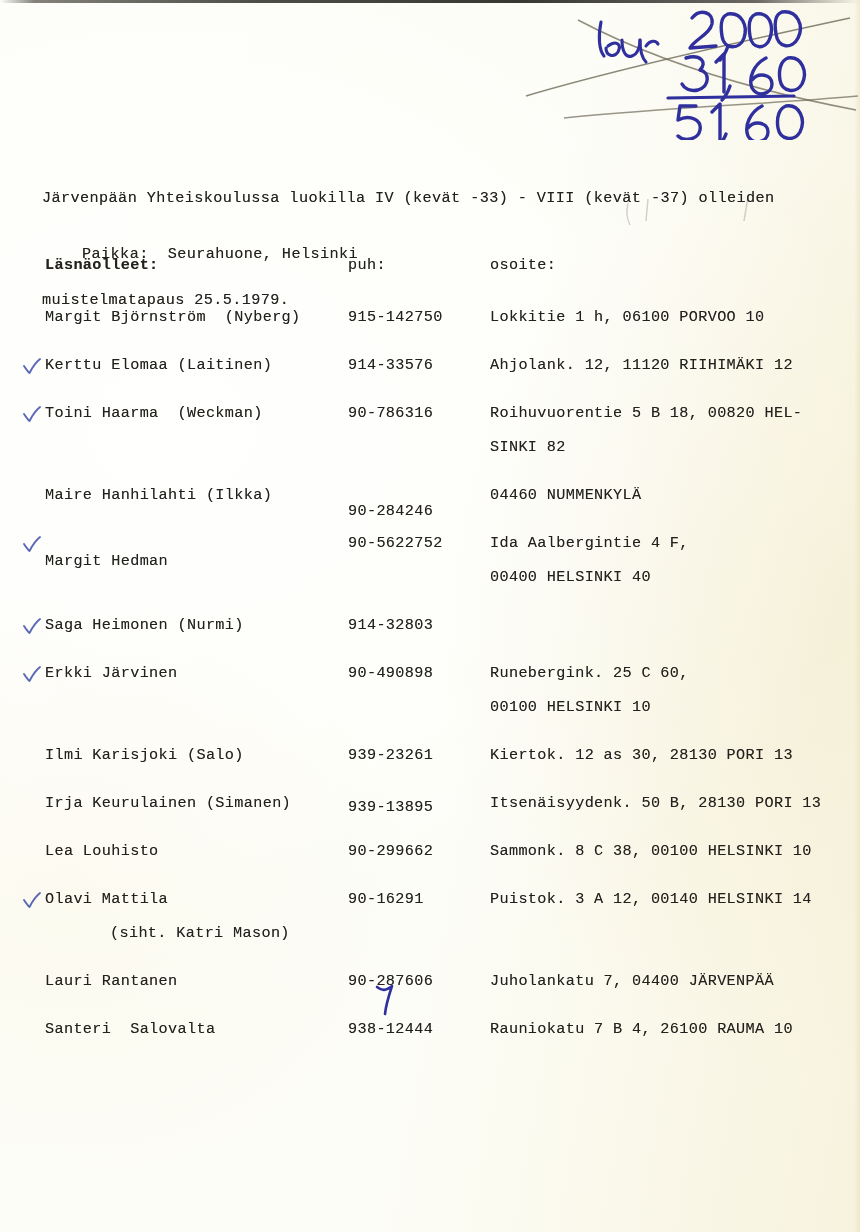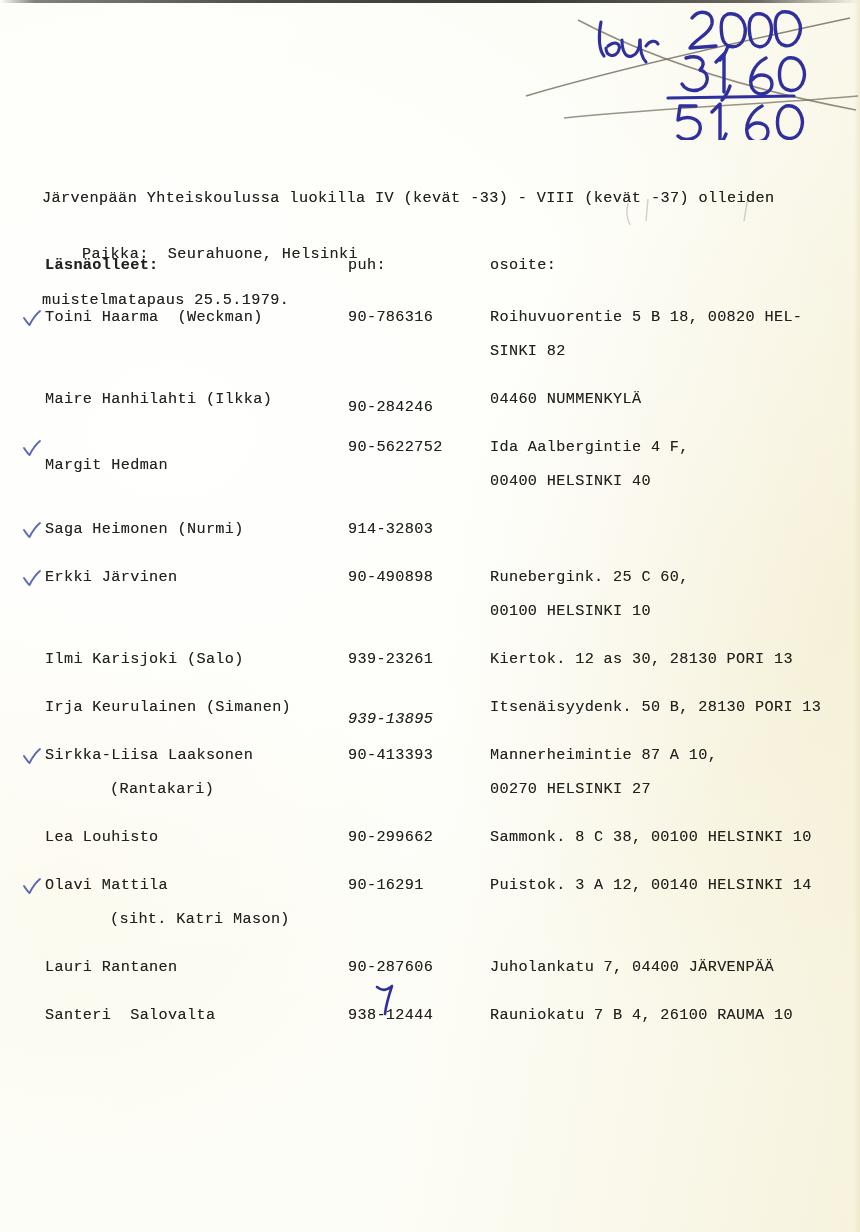--- a/index.html
+++ b/index.html
@@ -174,6 +174,11 @@
       <span class="cell c-addr" style="top:0;">osoite:</span>
     </div>
     <div id="rows-host">
+        <div class="row" style="height: 48px;">
+          <span class="cell c-name" style="top: 0px;">Margit Björnström  (Nyberg)</span>
+          <span class="cell c-phone" style="top: 0px;">915-142750</span>
+          <span class="cell c-addr" style="top: 0px;">Lokkitie 1 h, 06100 PORVOO 10</span>
+        </div>
         <div class="row" style="height: 82px;">
           <span class="check" style="top: 1px;">
             <svg viewBox="0 0 20 20" width="20" height="20" fill="none">

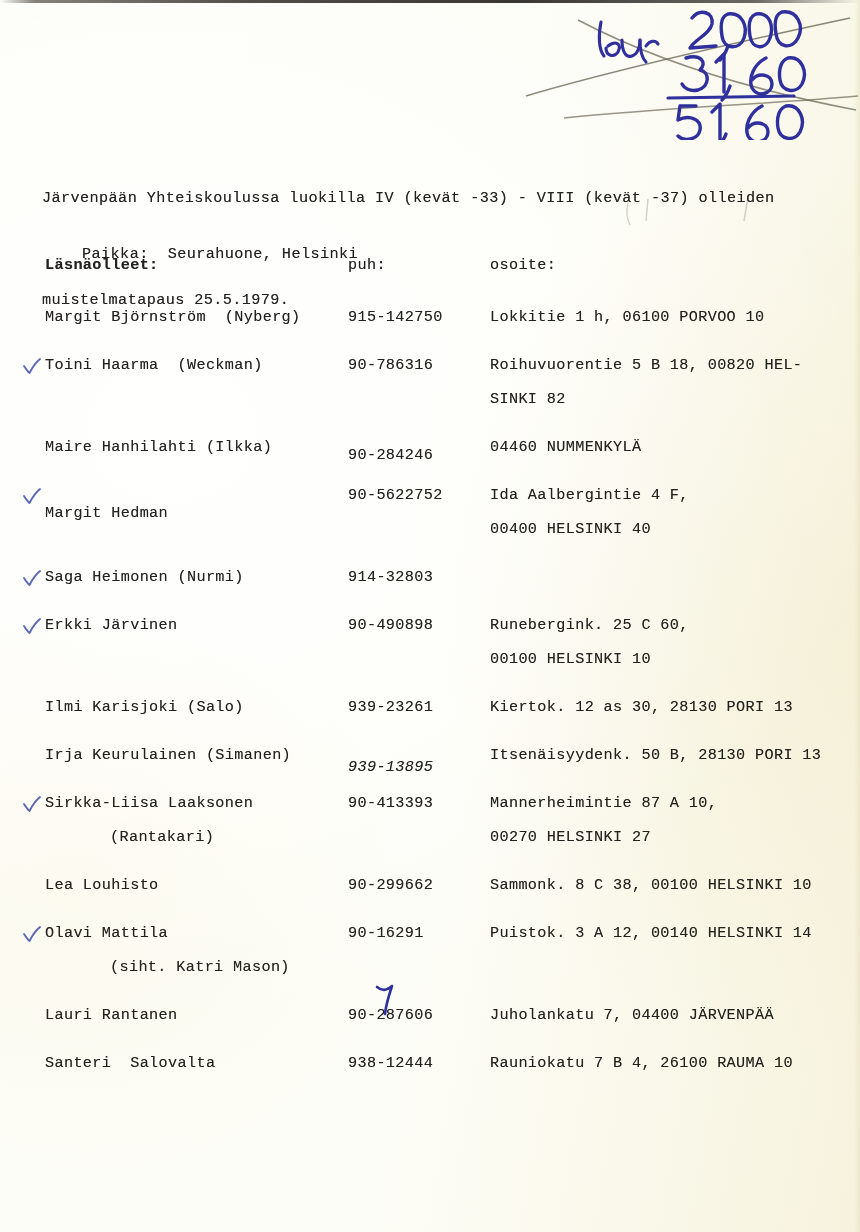--- a/index.html
+++ b/index.html
@@ -179,6 +179,16 @@
           <span class="cell c-phone" style="top: 0px;">915-142750</span>
           <span class="cell c-addr" style="top: 0px;">Lokkitie 1 h, 06100 PORVOO 10</span>
         </div>
+        <div class="row" style="height: 48px;">
+          <span class="check" style="top: 1px;">
+            <svg viewBox="0 0 20 20" width="20" height="20" fill="none">
+              <path d="M2 9 C 4 12, 6 15, 7.5 16 C 9.5 12, 13 6, 18 2" stroke="#3d4ea8" stroke-width="1.9" stroke-linecap="round" stroke-linejoin="round" opacity="0.85"></path>
+            </svg>
+          </span>
+          <span class="cell c-name" style="top: 0px;">Kerttu Elomaa (Laitinen)</span>
+          <span class="cell c-phone" style="top: 0px;">914-33576</span>
+          <span class="cell c-addr" style="top: 0px;">Ahjolank. 12, 11120 RIIHIMÄKI 12</span>
+        </div>
         <div class="row" style="height: 82px;">
           <span class="check" style="top: 1px;">
             <svg viewBox="0 0 20 20" width="20" height="20" fill="none">

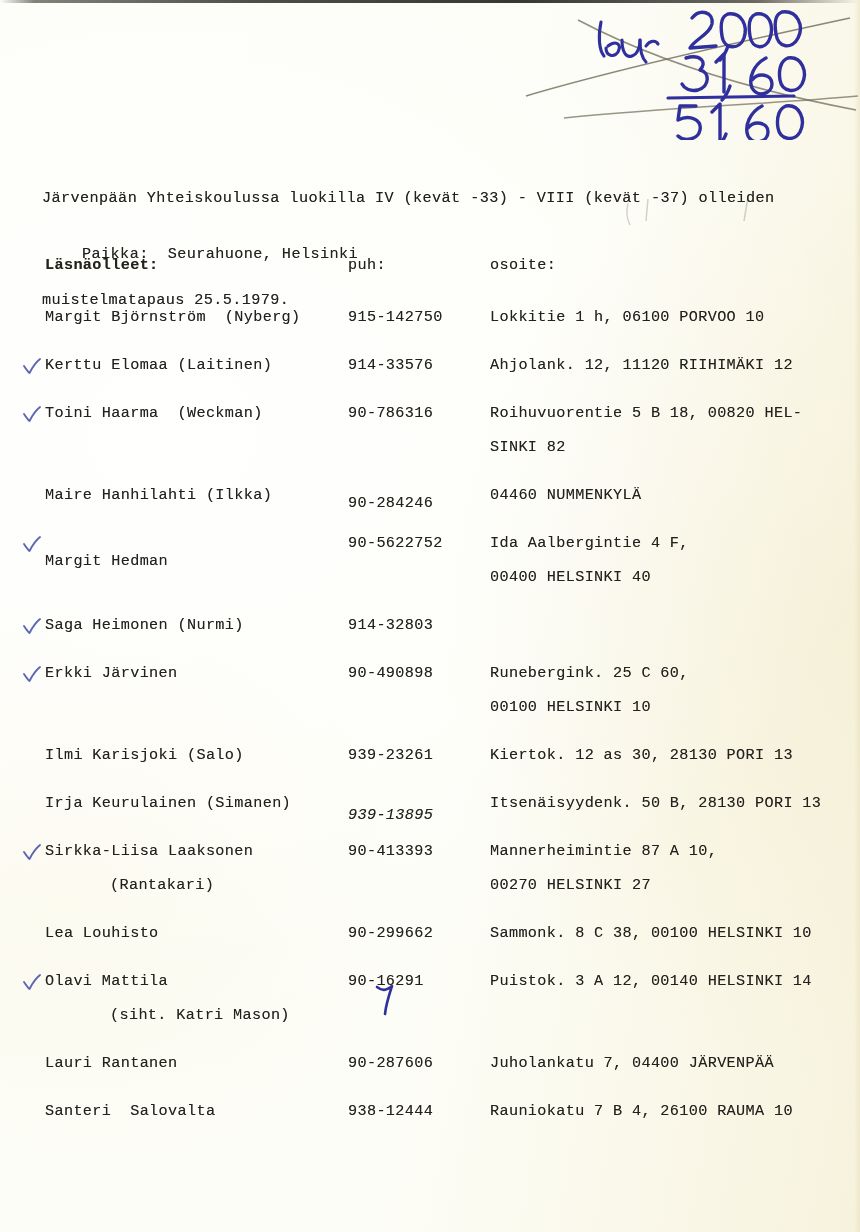--- a/index.html
+++ b/index.html
@@ -202,7 +202,7 @@
         </div>
         <div class="row" style="height: 48px; padding-left: 12px;">
           <span class="cell c-name" style="top: 0px;">Maire Hanhilahti (Ilkka)</span>
-          <span class="cell c-phone" style="top: 8px;">90-284246</span>
+          <span class="cell c-phone" style="top: 16px;">90-284246</span>
           <span class="cell c-addr" style="top: 0px;">04460 NUMMENKYLÄ</span>
         </div>
         <div class="row" style="height: 82px;">

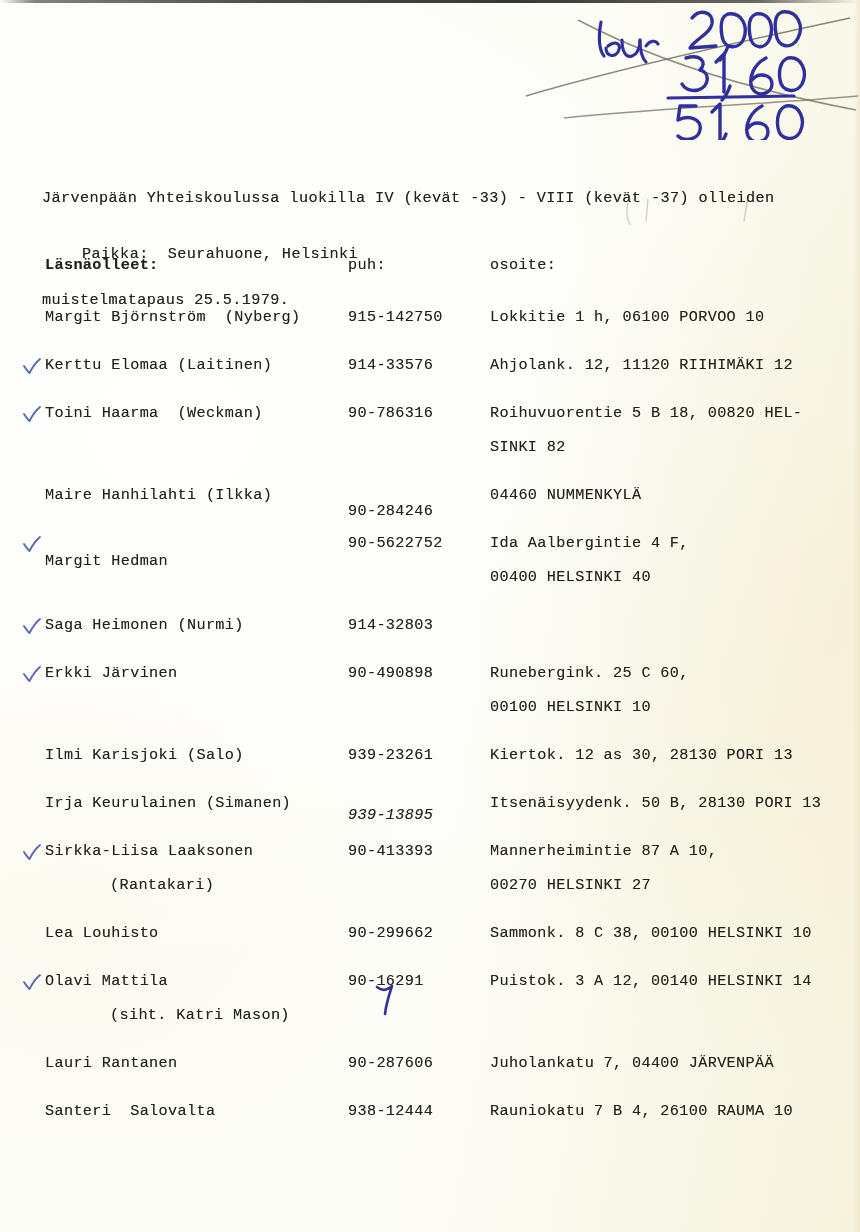--- a/index.html
+++ b/index.html
@@ -243,7 +243,7 @@
         </div>
         <div class="row" style="height: 48px;">
           <span class="cell c-name" style="top: 0px;">Irja Keurulainen (Simanen)</span>
-          <span class="cell c-phone" style="top: 12px; font-style: italic;">939-13895</span>
+          <span class="cell c-phone" style="top: 4px;">939-13895</span>
           <span class="cell c-addr" style="top: 0px;">Itsenäisyydenk. 50 B, 28130 PORI 13</span>
         </div>
         <div class="row" style="height: 82px;">

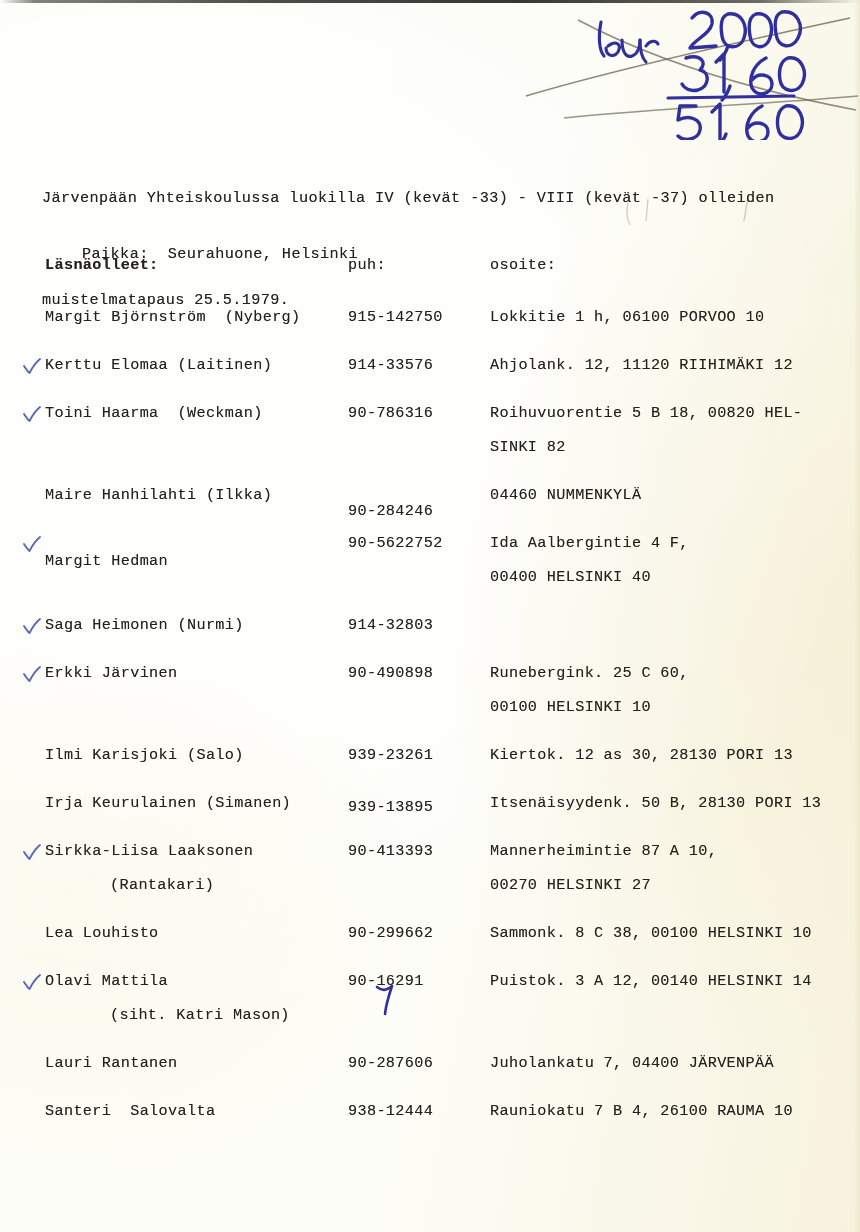--- a/index.html
+++ b/index.html
@@ -246,18 +246,6 @@
           <span class="cell c-phone" style="top: 4px;">939-13895</span>
           <span class="cell c-addr" style="top: 0px;">Itsenäisyydenk. 50 B, 28130 PORI 13</span>
         </div>
-        <div class="row" style="height: 82px;">
-          <span class="check" style="top: 1px;">
-            <svg viewBox="0 0 20 20" width="20" height="20" fill="none">
-              <path d="M2 9 C 4 12, 6 15, 7.5 16 C 9.5 12, 13 6, 18 2" stroke="#3d4ea8" stroke-width="1.9" stroke-linecap="round" stroke-linejoin="round" opacity="0.85"></path>
-            </svg>
-          </span>
-          <span class="cell c-name" style="top: 0px;">Sirkka-Liisa Laaksonen</span>
-          <span class="cell c-phone" style="top: 0px;">90-413393</span>
-          <span class="cell c-addr" style="top: 0px;">Mannerheimintie 87 A 10,</span>
-          <span class="cell c-name" style="top: 34px; left: 110px;">(Rantakari)</span>
-          <span class="cell c-addr" style="top: 34px;">00270 HELSINKI 27</span>
-        </div>
         <div class="row" style="height: 48px;">
           <span class="cell c-name" style="top: 0px;">Lea Louhisto</span>
           <span class="cell c-phone" style="top: 0px;">90-299662</span>

